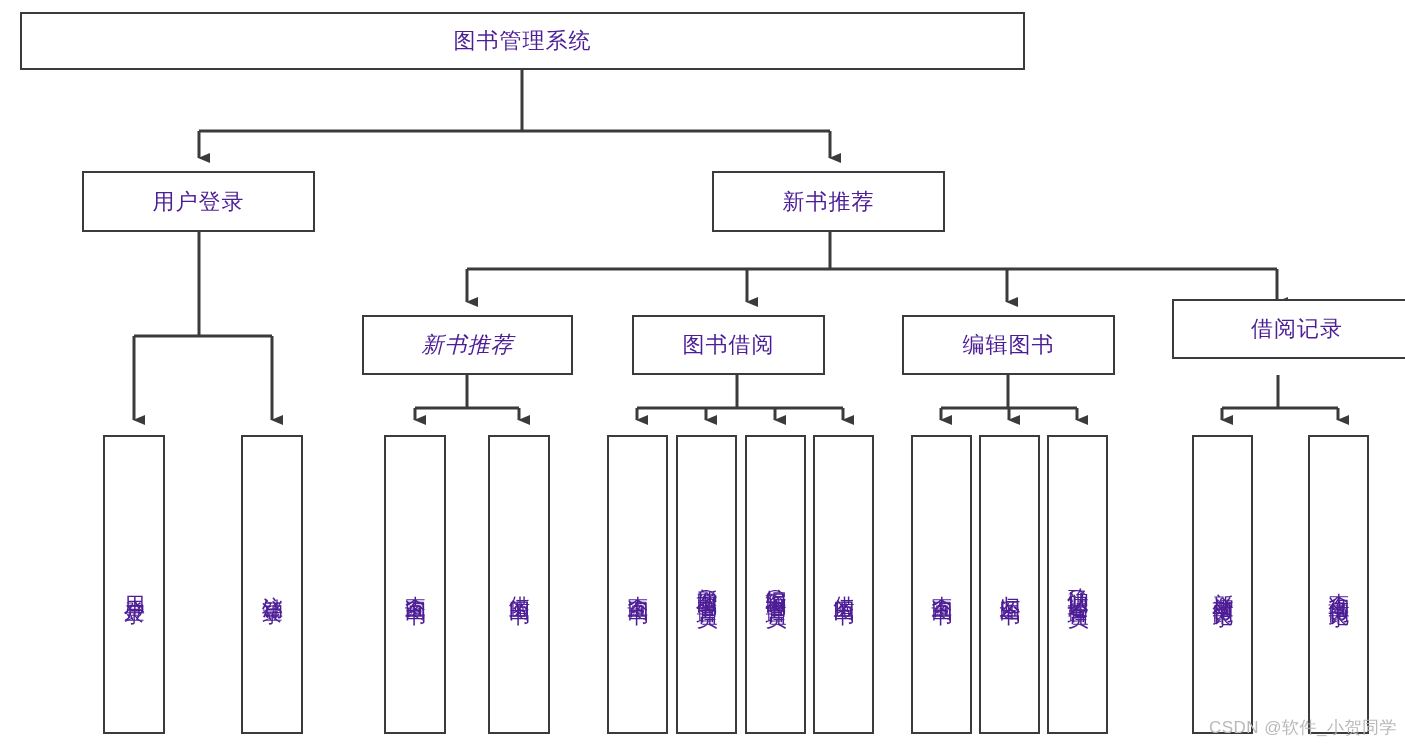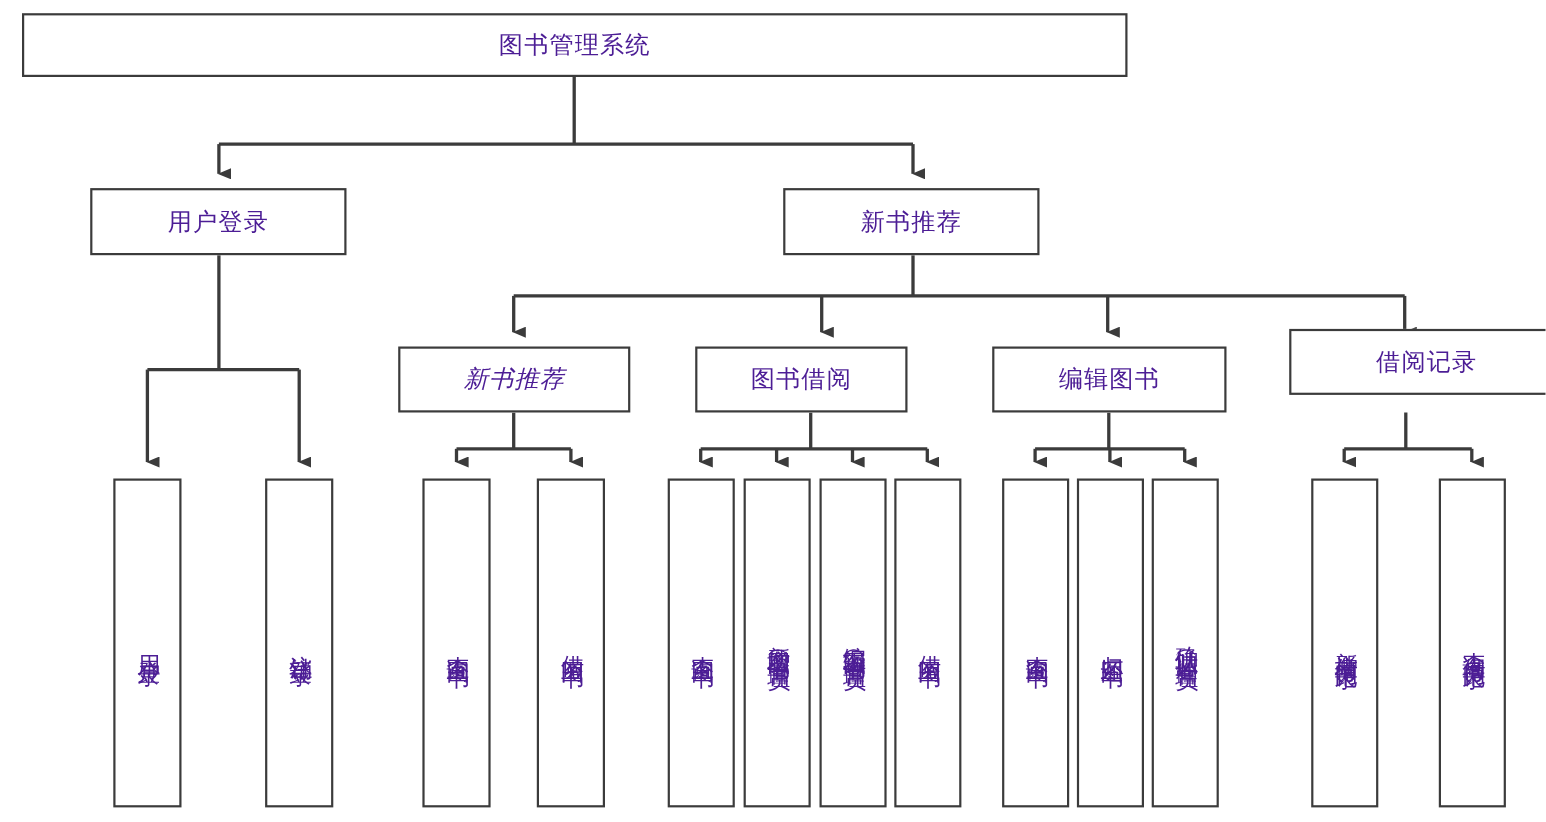--- a/index.html
+++ b/index.html
@@ -140,6 +140,7 @@
     <span class="vtxt">查询借阅记录</span>
   </div>
 
+  <div id="watermark">CSDN @软件_小贺同学</div>
 </div>
 
 </body></html>

